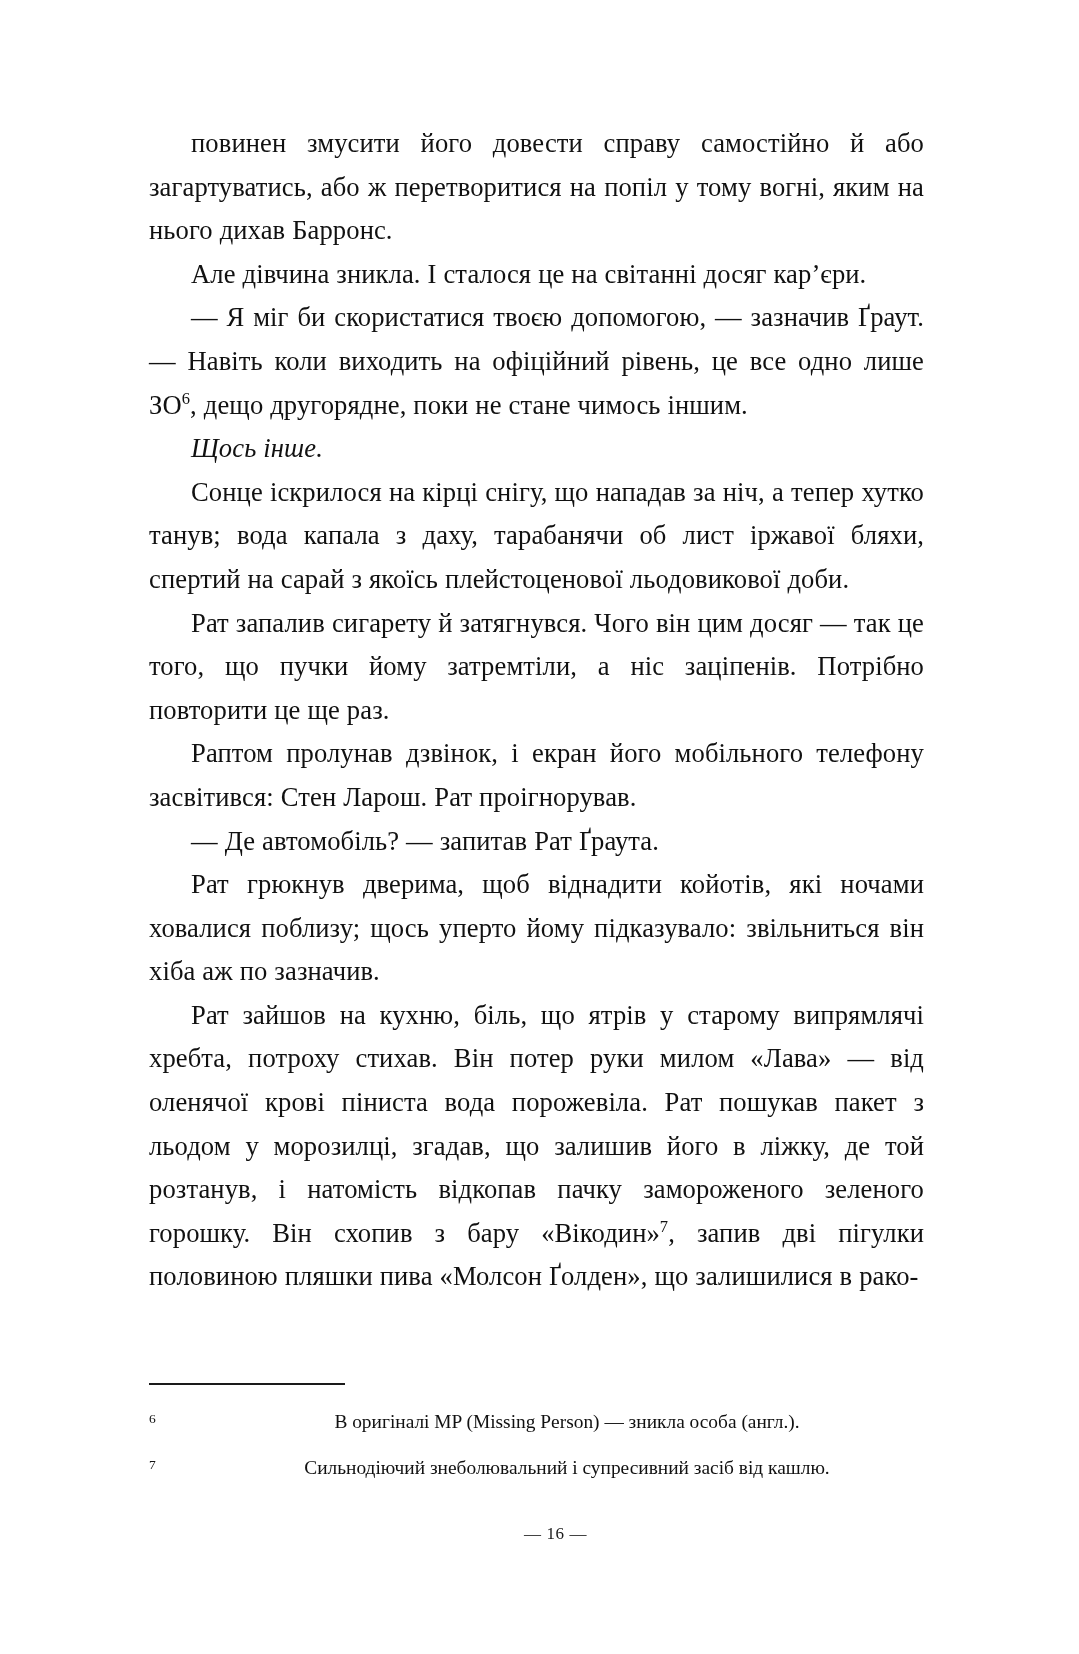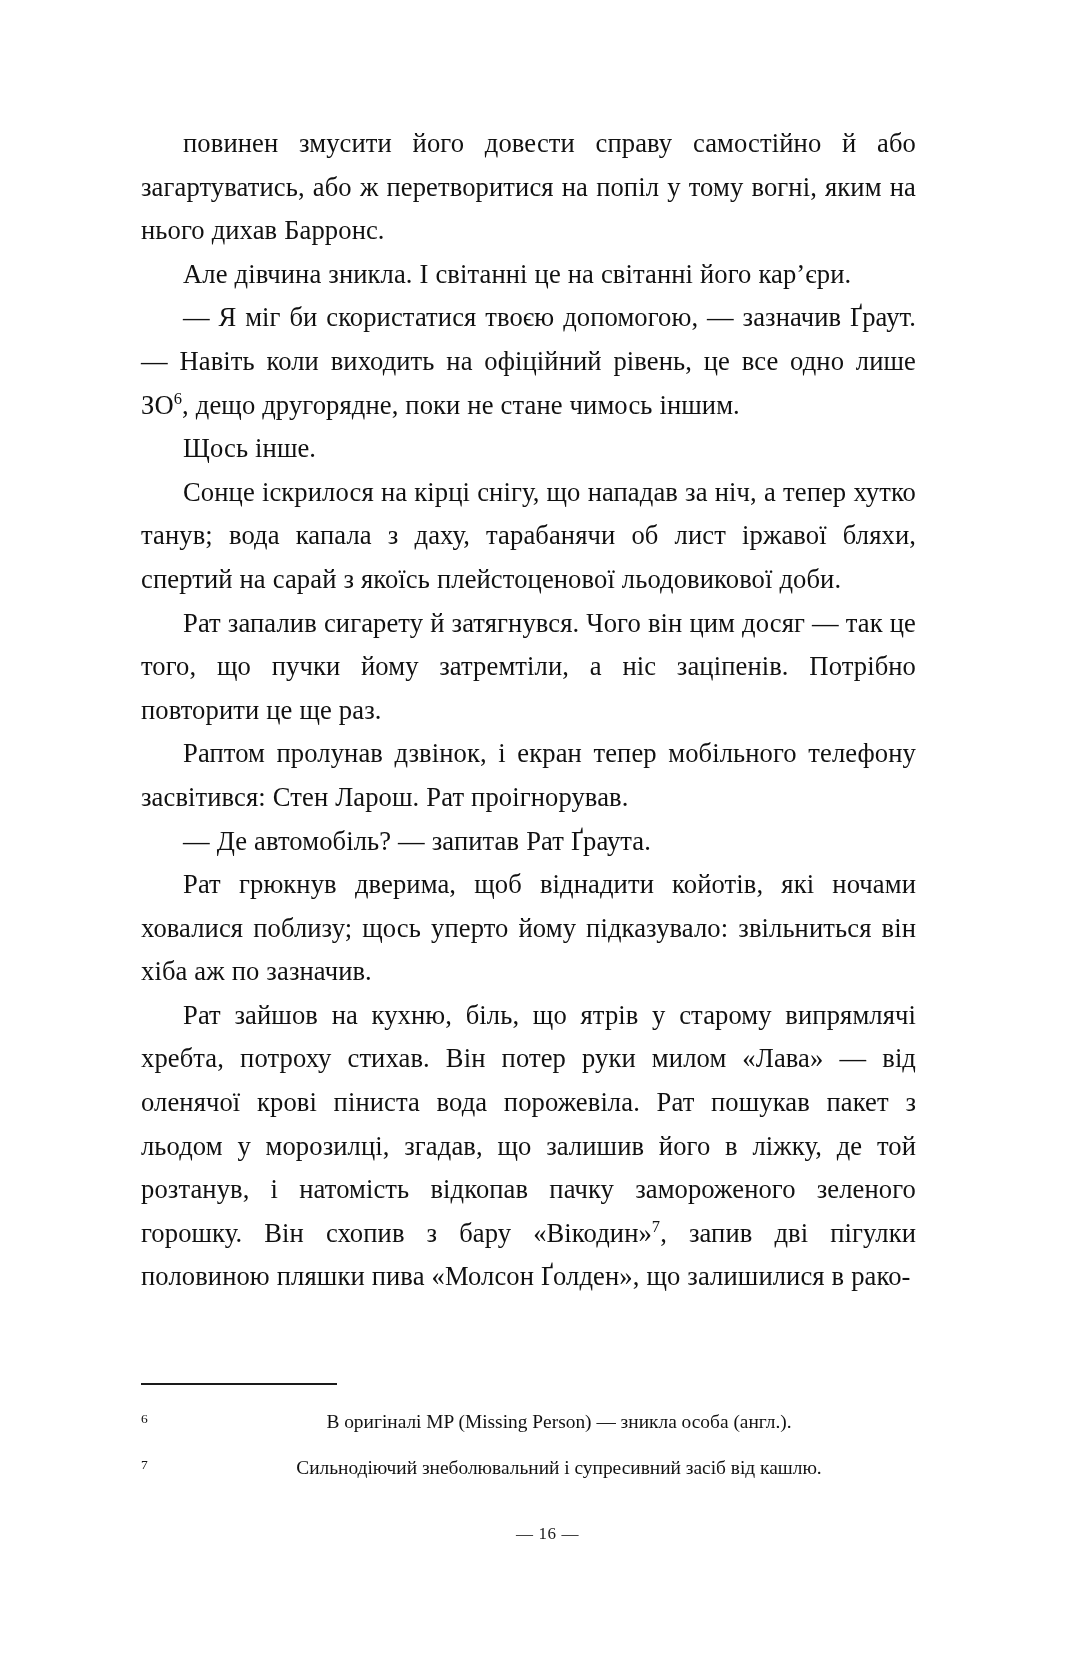--- a/index.html
+++ b/index.html
@@ -17,7 +17,7 @@
   }
   .page {
     position: absolute;
-    left: 8px;
+    left: 16px;
     top: 0;
     width: 853px;
     height: 1654px;

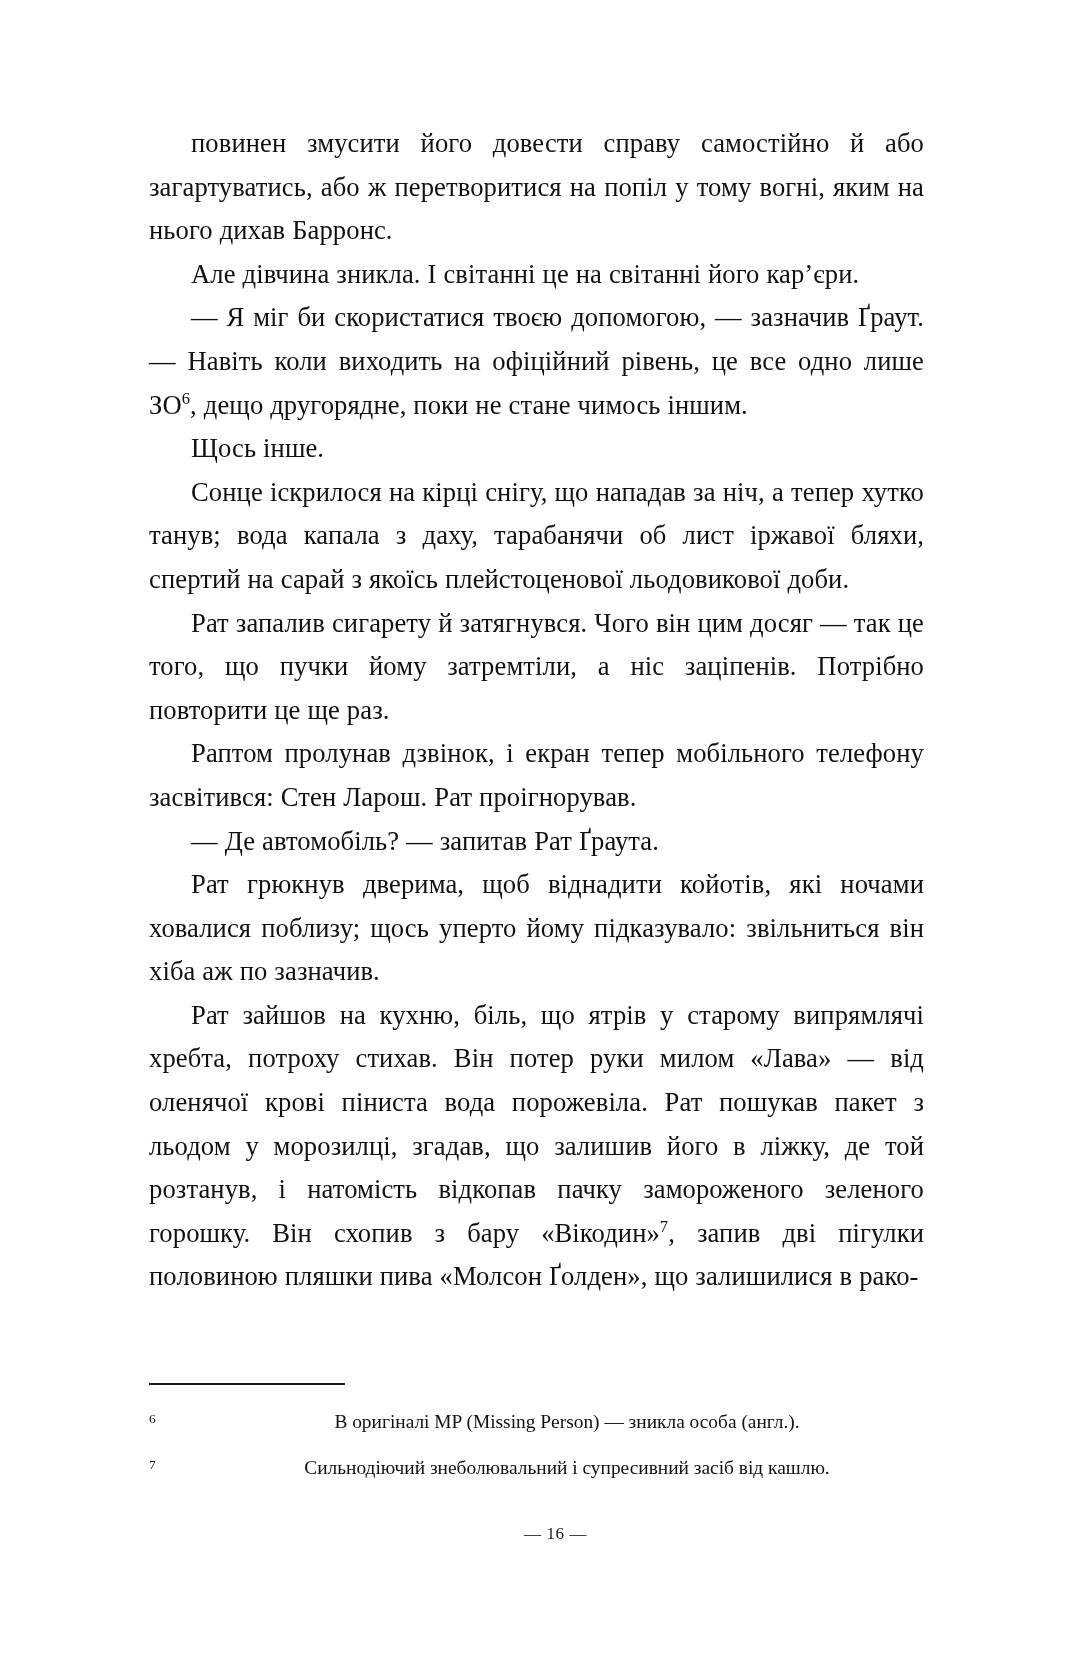--- a/index.html
+++ b/index.html
@@ -96,7 +96,7 @@
 
   <div class="text-block">
     <p class="para">повинен змусити його довести справу самостійно й або загартуватись, або ж перетворитися на попіл у тому вогні, яким на нього дихав Барронс.</p>
-    <p class="para">Але дівчина зникла. І світанні це на світанні його кар’єри.</p>
+    <p class="para">Але дівчина зникла. І сталося це на світанні досяг кар’єри.</p>
     <p class="para"><span>— Я міг би скористатися твоєю допомогою, — зазначив Ґраут. — Навіть коли виходить на офіційний рівень, це все одно лише ЗО</span><sup class="fn-ref">6</sup><span>, дещо другорядне, поки не стане чимось іншим.</span></p>
     <p class="para italic">Щось інше.</p>
     <p class="para">Сонце іскрилося на кірці снігу, що нападав за ніч, а тепер хутко танув; вода капала з даху, тарабанячи об лист іржавої бляхи, спертий на сарай з якоїсь плейстоценової льодовикової доби.</p>

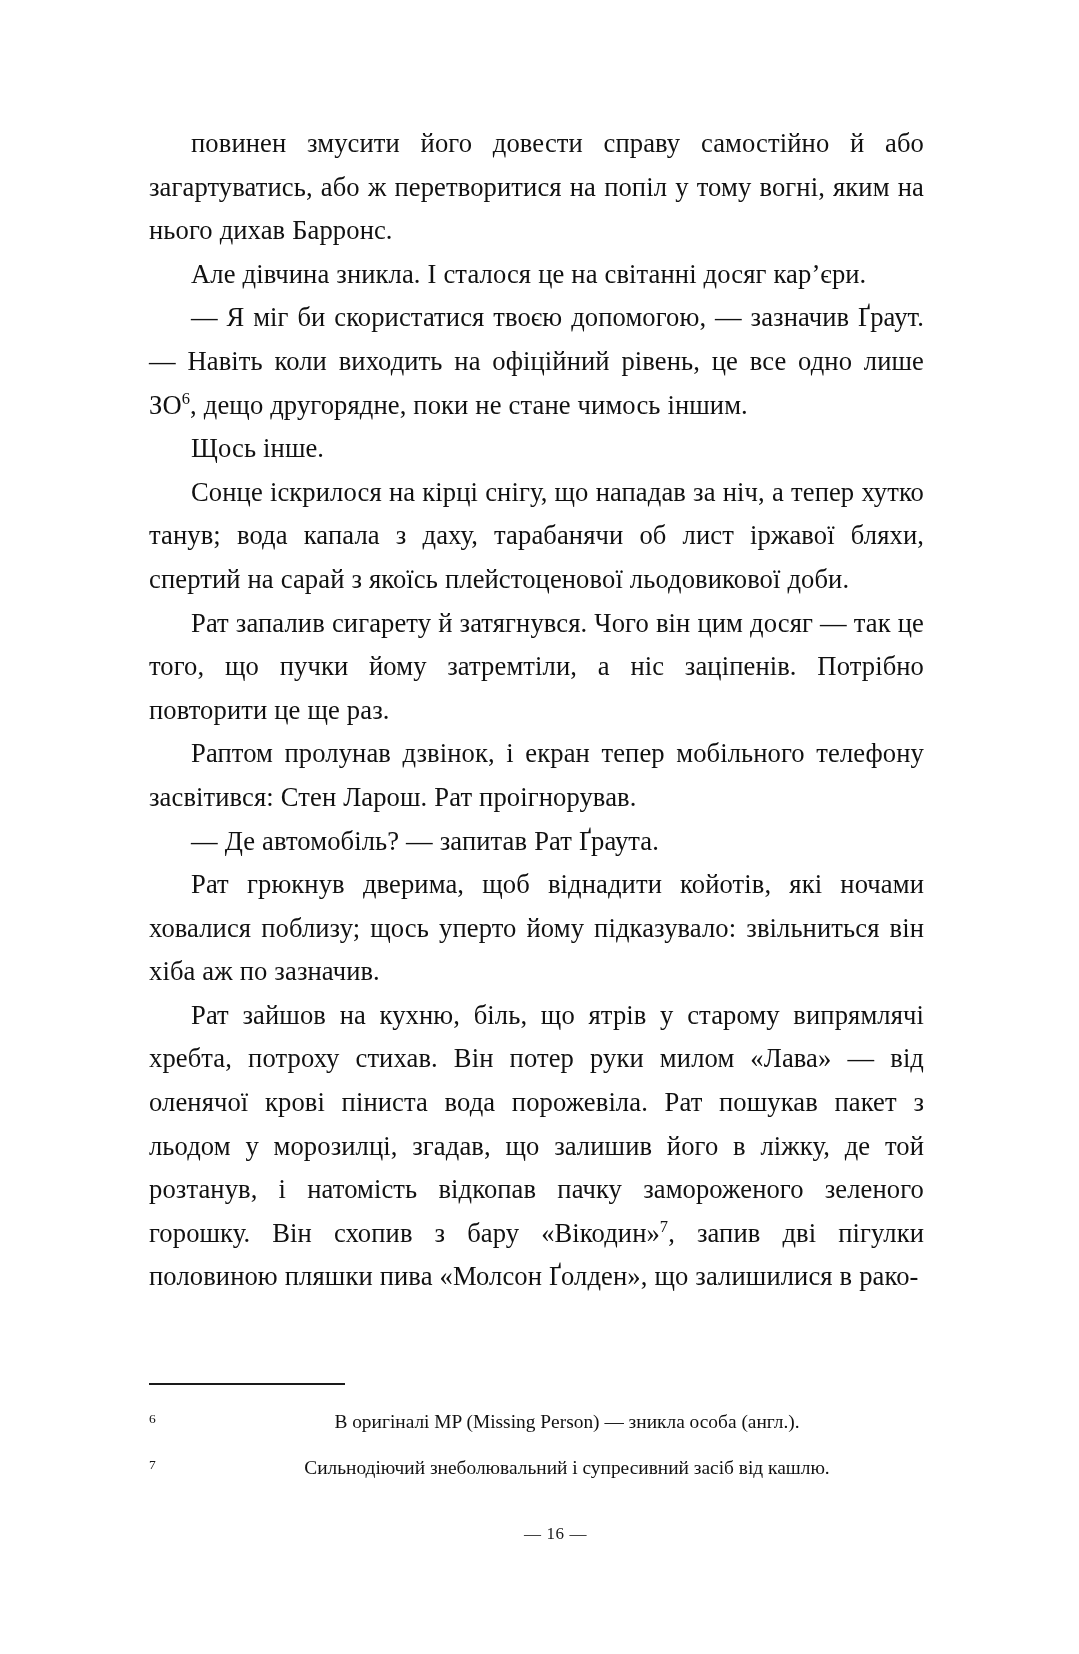--- a/index.html
+++ b/index.html
@@ -40,6 +40,7 @@
     hyphens: manual;
   }
   .para.italic {
+    font-style: italic;
   }
   sup.fn-ref {
     font-size: 0.62em;

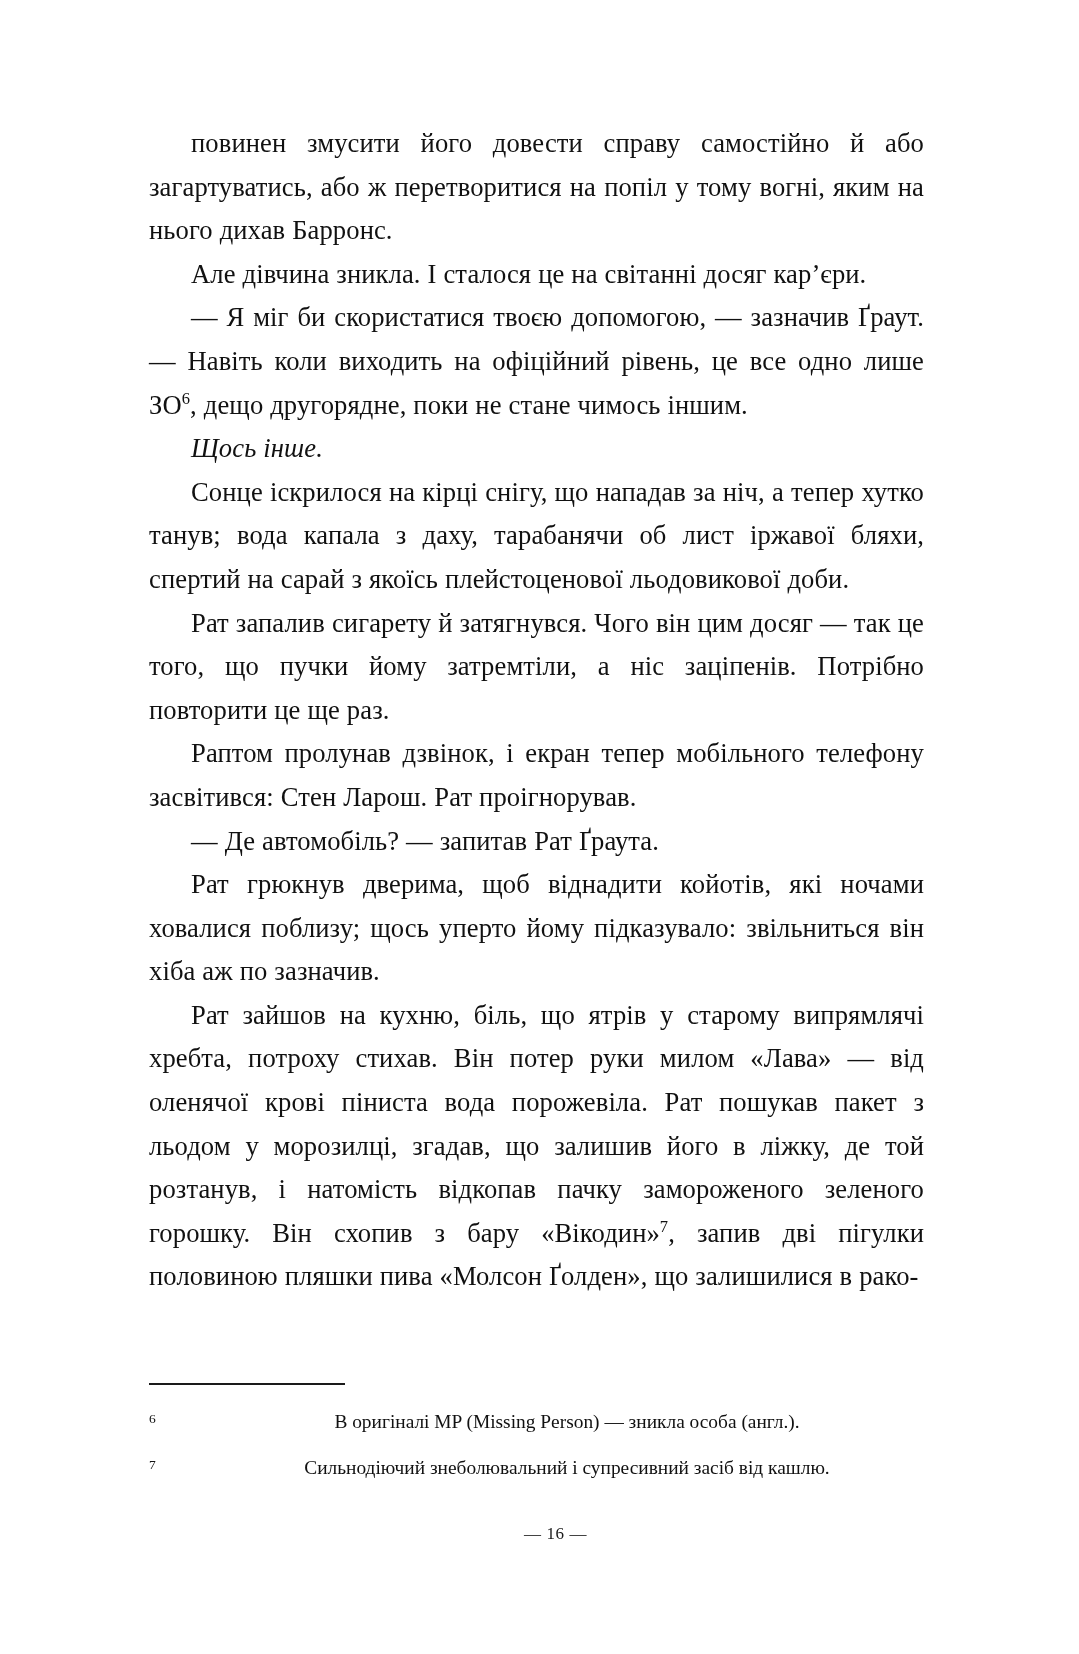--- a/index.html
+++ b/index.html
@@ -102,7 +102,7 @@
     <p class="para italic">Щось інше.</p>
     <p class="para">Сонце іскрилося на кірці снігу, що нападав за ніч, а тепер хутко танув; вода капала з даху, тарабанячи об лист іржавої бляхи, спертий на сарай з якоїсь плейстоценової льодовикової доби.</p>
     <p class="para">Рат запалив сигарету й затягнувся. Чого він цим досяг — так це того, що пучки йому затремтіли, а ніс заціпенів. Потрібно повторити це ще раз.</p>
-    <p class="para">Раптом пролунав дзвінок, і екран тепер мобільного телефону засвітився: Стен Ларош. Рат проігнорував.</p>
+    <p class="para">Раптом пролунав дзвінок, і екран його мобільного телефону засвітився: Стен Ларош. Рат проігнорував.</p>
     <p class="para">— Де автомобіль? — запитав Рат Ґраута.</p>
     <p class="para">Рат грюкнув дверима, щоб віднадити койотів, які ночами ховалися поблизу; щось уперто йому підказувало: звільниться він хіба аж по зазначив.</p>
     <p class="para"><span>Рат зайшов на кухню, біль, що ятрів у старому випрямлячі хребта, потроху стихав. Він потер руки милом «Лава» — від оленячої крові піниста вода порожевіла. Рат пошукав пакет з льодом у морозилці, згадав, що залишив його в ліжку, де той розтанув, і натомість відкопав пачку замороженого зеленого горошку. Він схопив з бару «Вікодин»</span><sup class="fn-ref">7</sup><span>, запив дві пігулки половиною пляшки пива «Молсон Ґолден», що залишилися в рако-</span></p>

